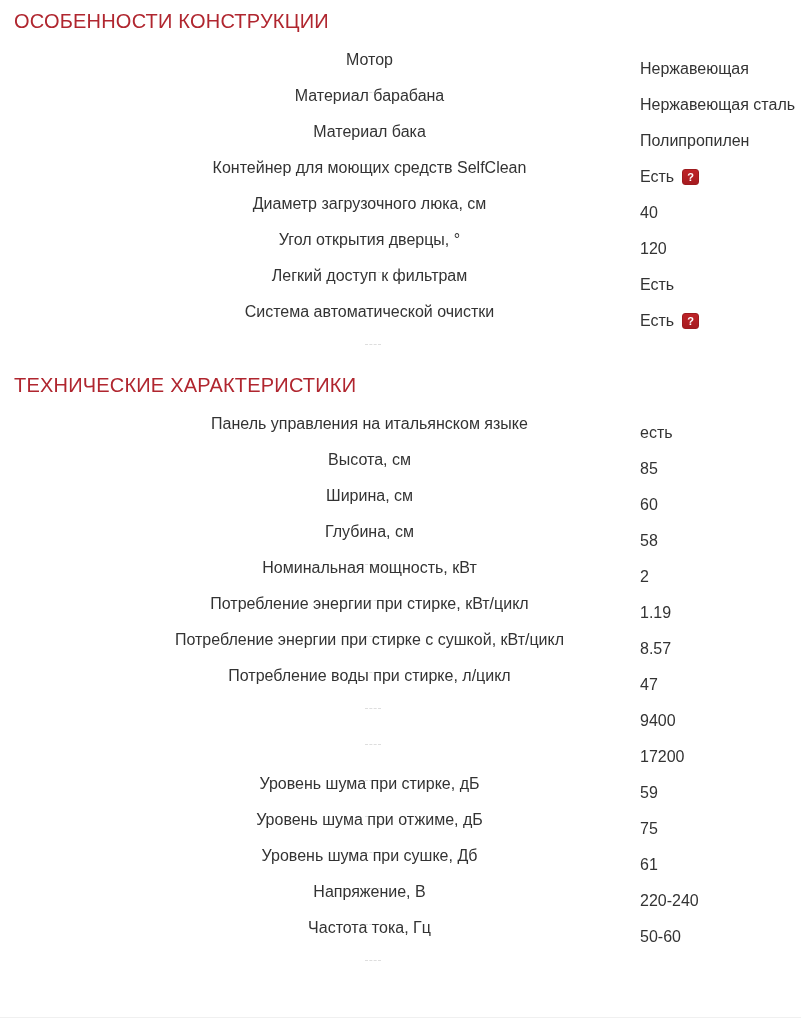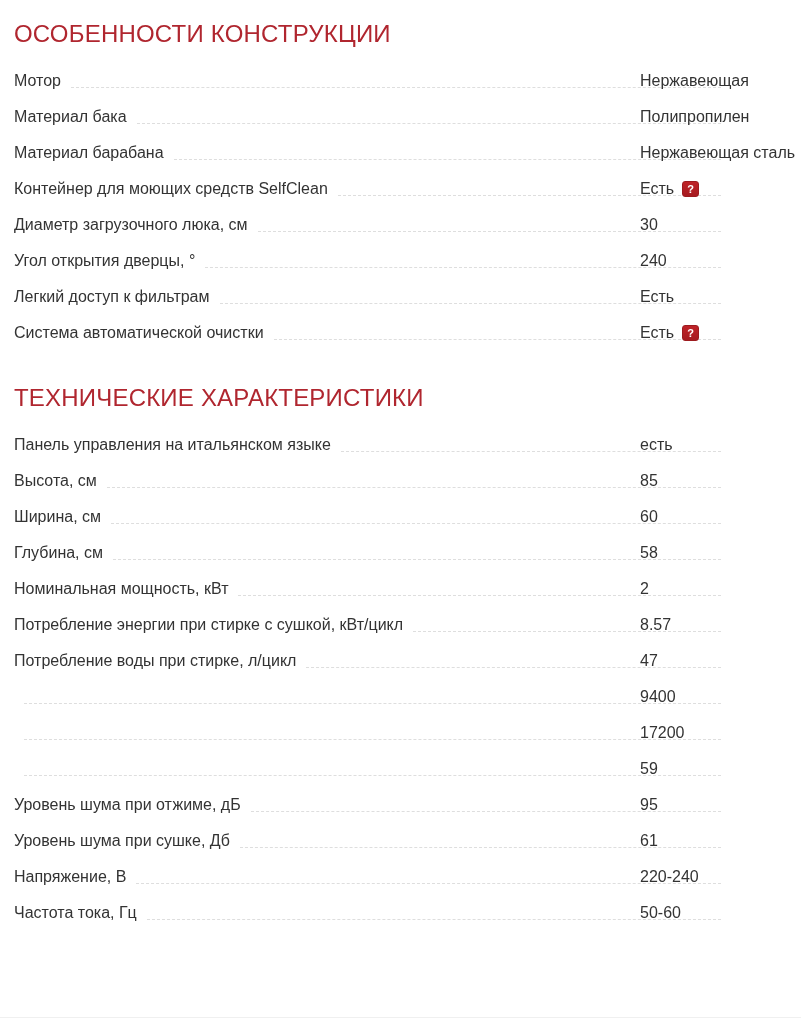--- a/index.html
+++ b/index.html
@@ -19,8 +19,8 @@
   .section { }
   .section + .section { margin-top: 34px; }
   .section-title {
-    margin: 16px 0 17px 0;
-    font-size: 24px;
+    margin: 4px 0 17px 0;
+    font-size: 20px;
     line-height: 25px;
     font-weight: 400;
     color: #b0262f;

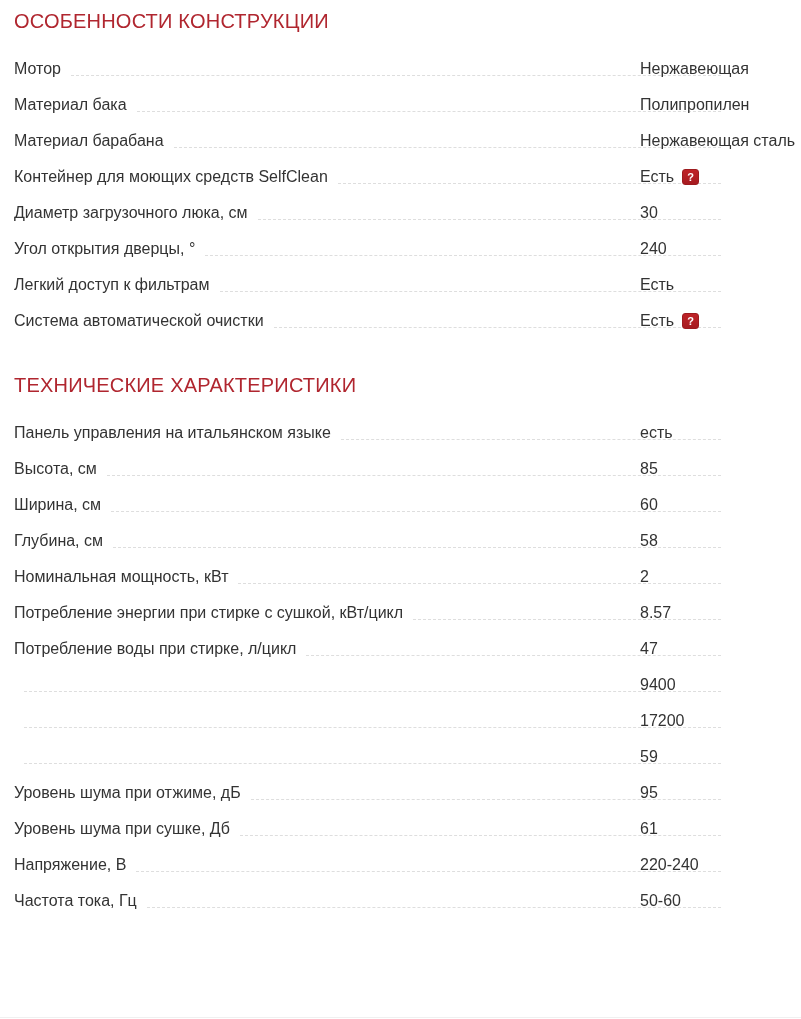--- a/index.html
+++ b/index.html
@@ -33,6 +33,7 @@
     height: 36px;
     padding-right: 76px;
     position: relative;
+    flex-direction: column;
   }
   .spec-label {
     white-space: nowrap;

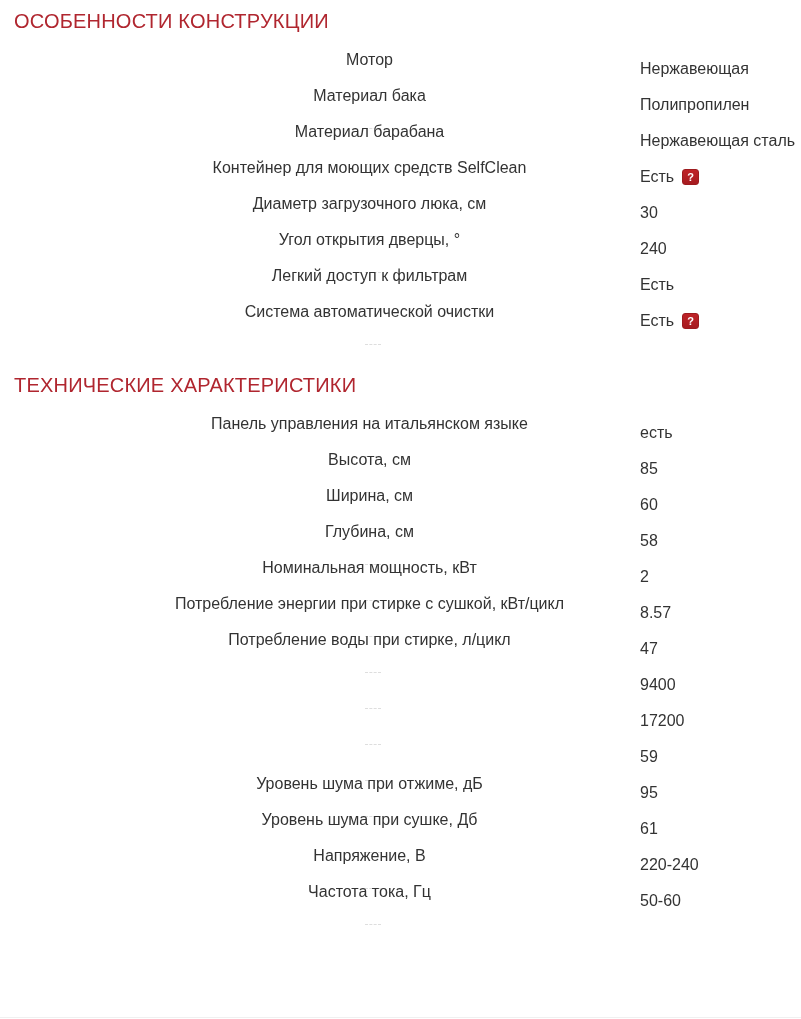--- a/index.html
+++ b/index.html
@@ -103,19 +103,19 @@
   </div>
 
   <div class="spec-row">
+    <span class="spec-label">Материал барабана</span>
+    <span class="spec-leader"></span>
+    <span class="spec-value">
+      <span class="value-text">Нержавеющая сталь</span>
+
+    </span>
+  </div>
+
+  <div class="spec-row">
     <span class="spec-label">Материал бака</span>
     <span class="spec-leader"></span>
     <span class="spec-value">
       <span class="value-text">Полипропилен</span>
-
-    </span>
-  </div>
-
-  <div class="spec-row">
-    <span class="spec-label">Материал барабана</span>
-    <span class="spec-leader"></span>
-    <span class="spec-value">
-      <span class="value-text">Нержавеющая сталь</span>
 
     </span>
   </div>

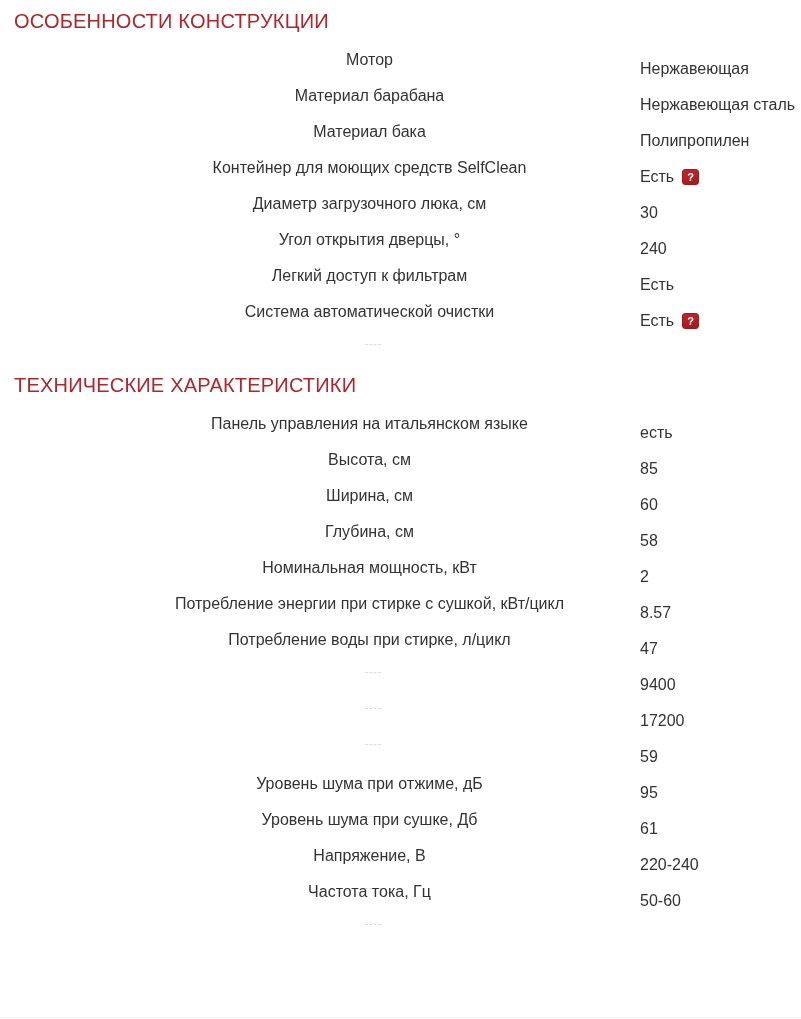--- a/index.html
+++ b/index.html
@@ -133,7 +133,7 @@
     <span class="spec-label">Диаметр загрузочного люка, см</span>
     <span class="spec-leader"></span>
     <span class="spec-value">
-      <span class="value-text">30</span>
+      <span class="value-text">40</span>
 
     </span>
   </div>

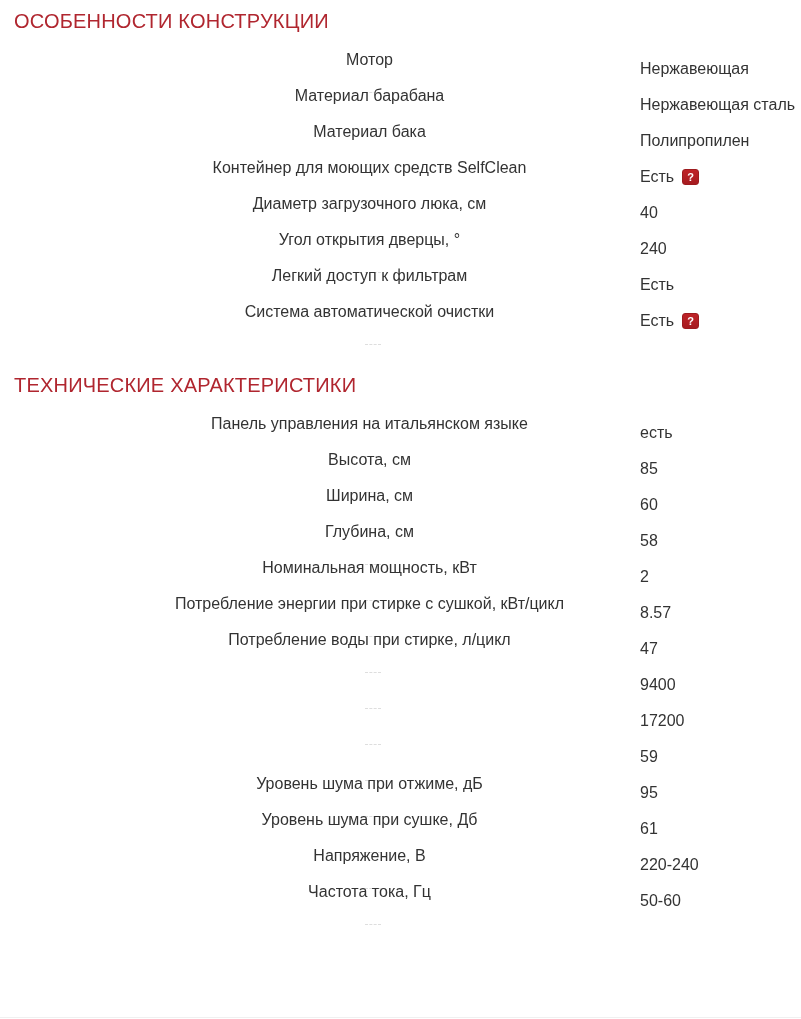--- a/index.html
+++ b/index.html
@@ -142,7 +142,7 @@
     <span class="spec-label">Угол открытия дверцы, °</span>
     <span class="spec-leader"></span>
     <span class="spec-value">
-      <span class="value-text">240</span>
+      <span class="value-text">120</span>
 
     </span>
   </div>

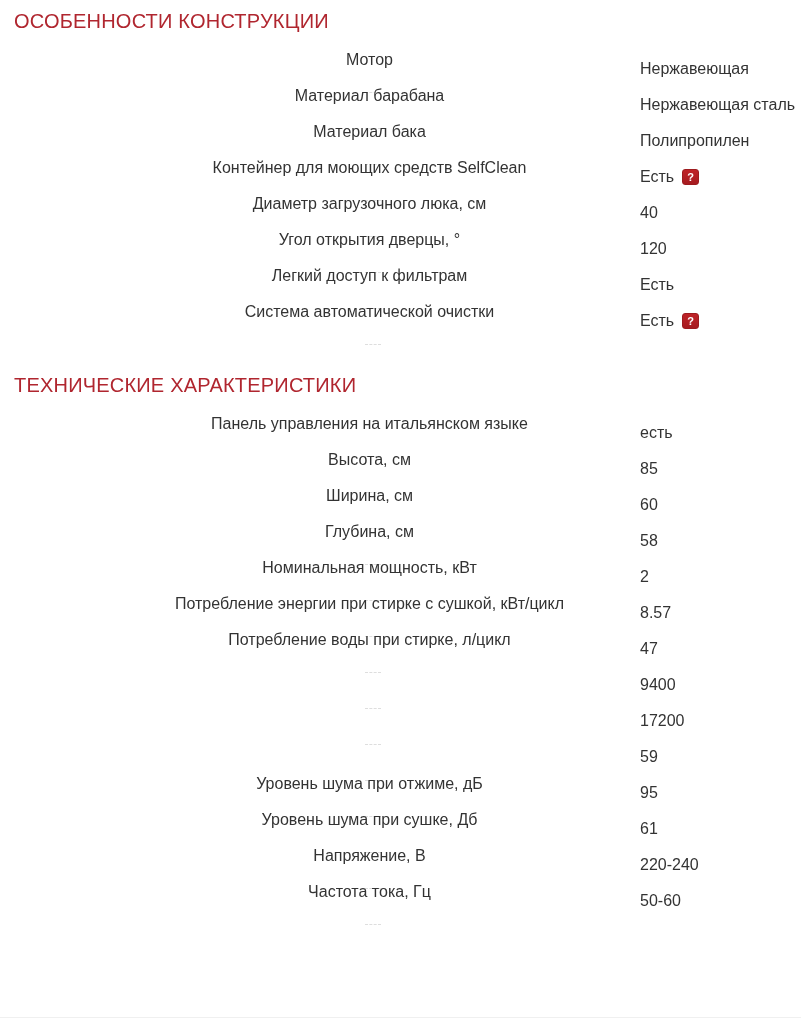--- a/index.html
+++ b/index.html
@@ -215,6 +215,14 @@
     </span>
   </div>
 
+  <div class="spec-row">
+    <span class="spec-label">Потребление энергии при стирке, кВт/цикл</span>
+    <span class="spec-leader"></span>
+    <span class="spec-value">
+      <span class="value-text">1.19</span>
+
+    </span>
+  </div>
 
   <div class="spec-row">
     <span class="spec-label">Потребление энергии при стирке с сушкой, кВт/цикл</span>

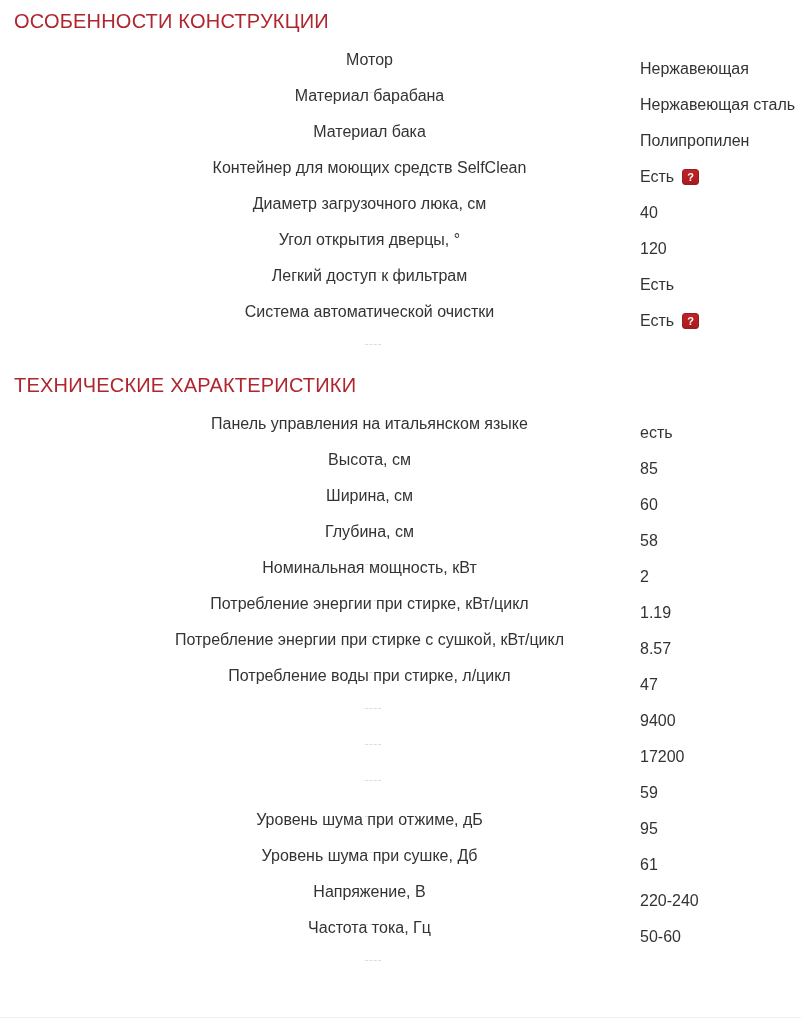--- a/index.html
+++ b/index.html
@@ -260,6 +260,7 @@
   </div>
 
   <div class="spec-row">
+    <span class="spec-label">Уровень шума при стирке, дБ</span>
     <span class="spec-leader"></span>
     <span class="spec-value">
       <span class="value-text">59</span>

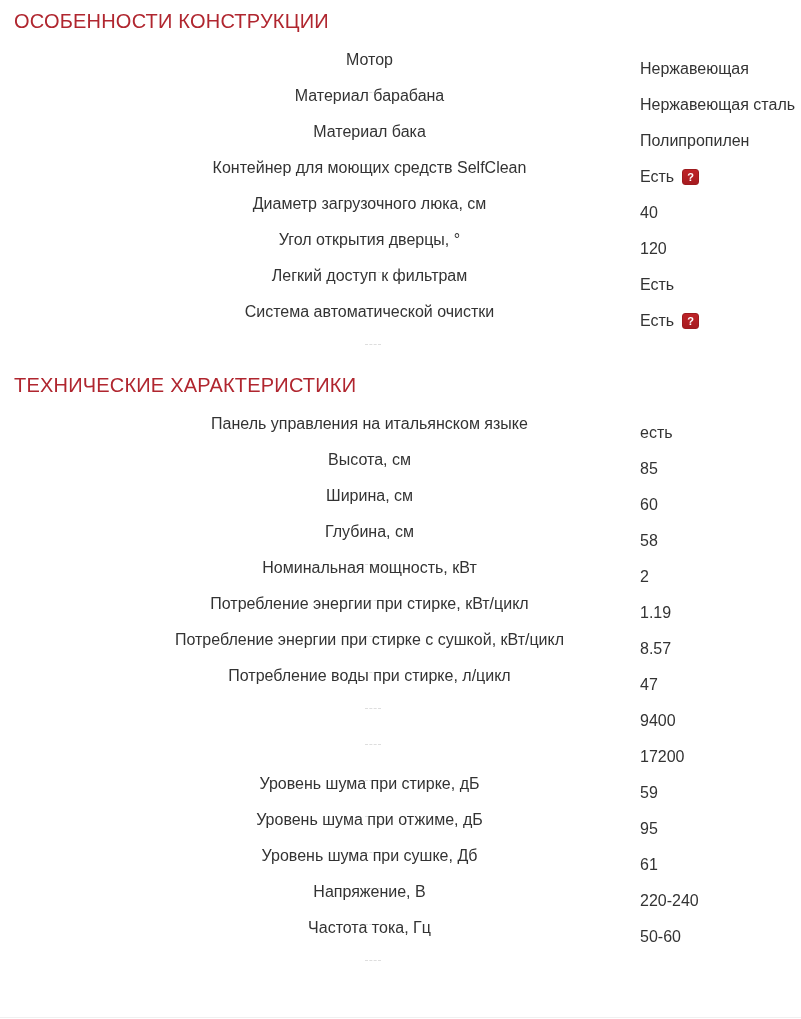--- a/index.html
+++ b/index.html
@@ -272,7 +272,7 @@
     <span class="spec-label">Уровень шума при отжиме, дБ</span>
     <span class="spec-leader"></span>
     <span class="spec-value">
-      <span class="value-text">95</span>
+      <span class="value-text">75</span>
 
     </span>
   </div>

